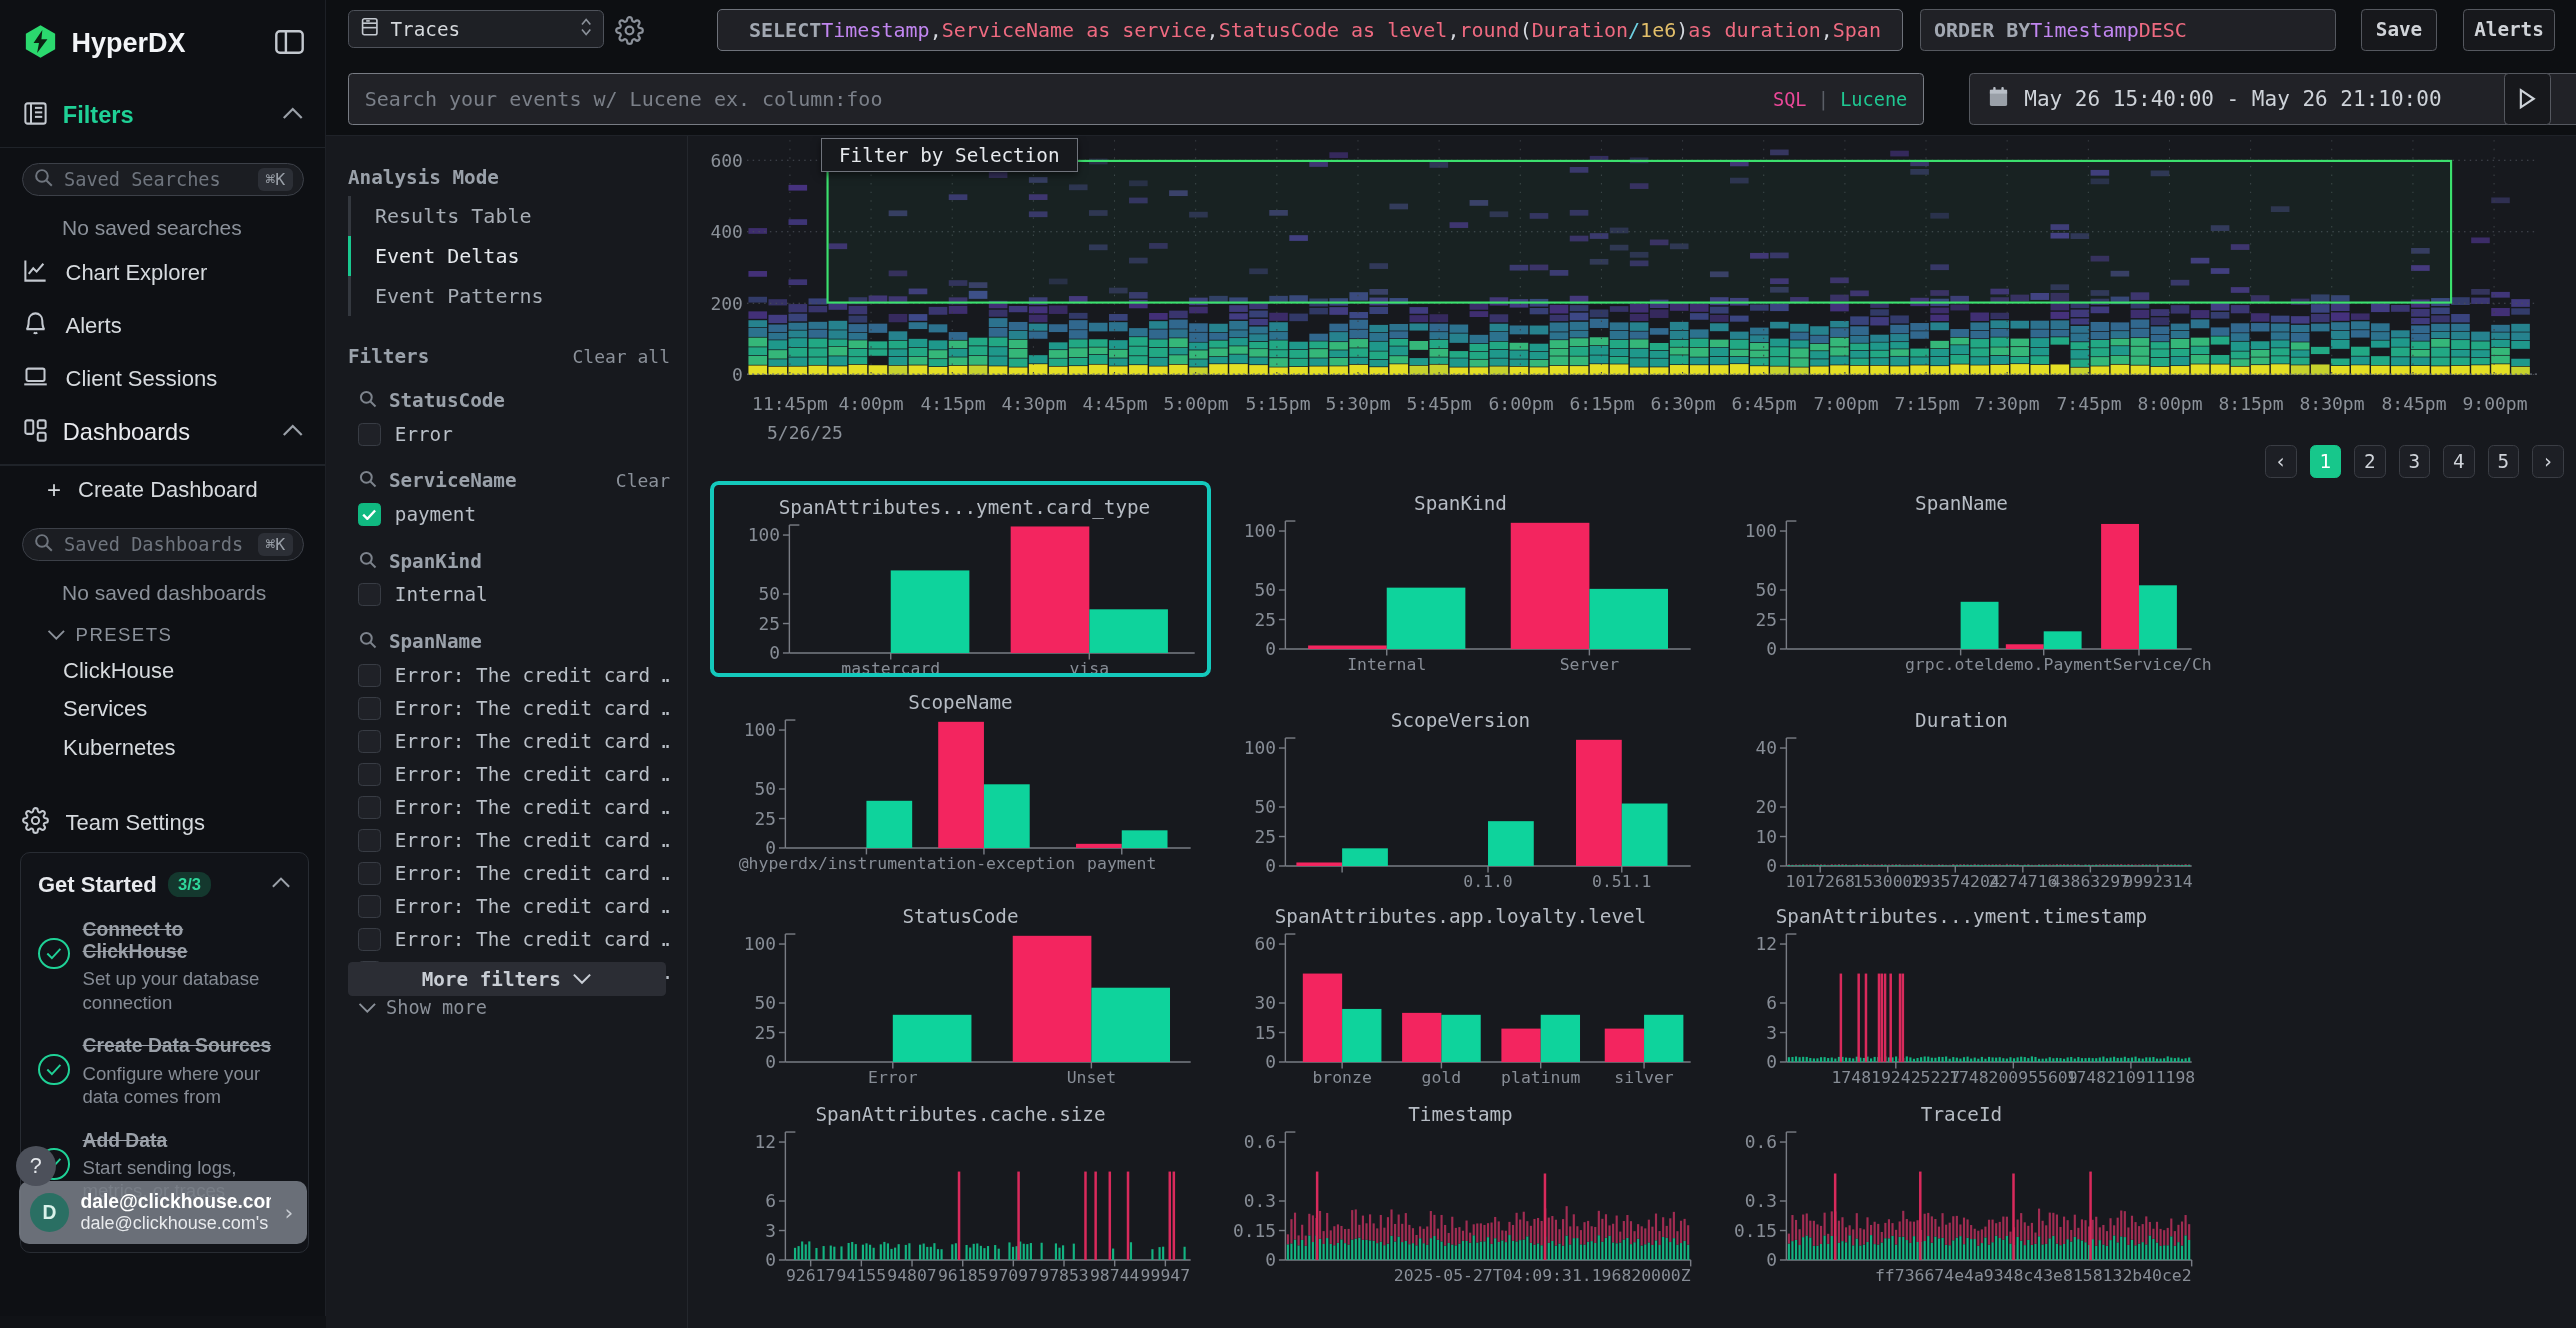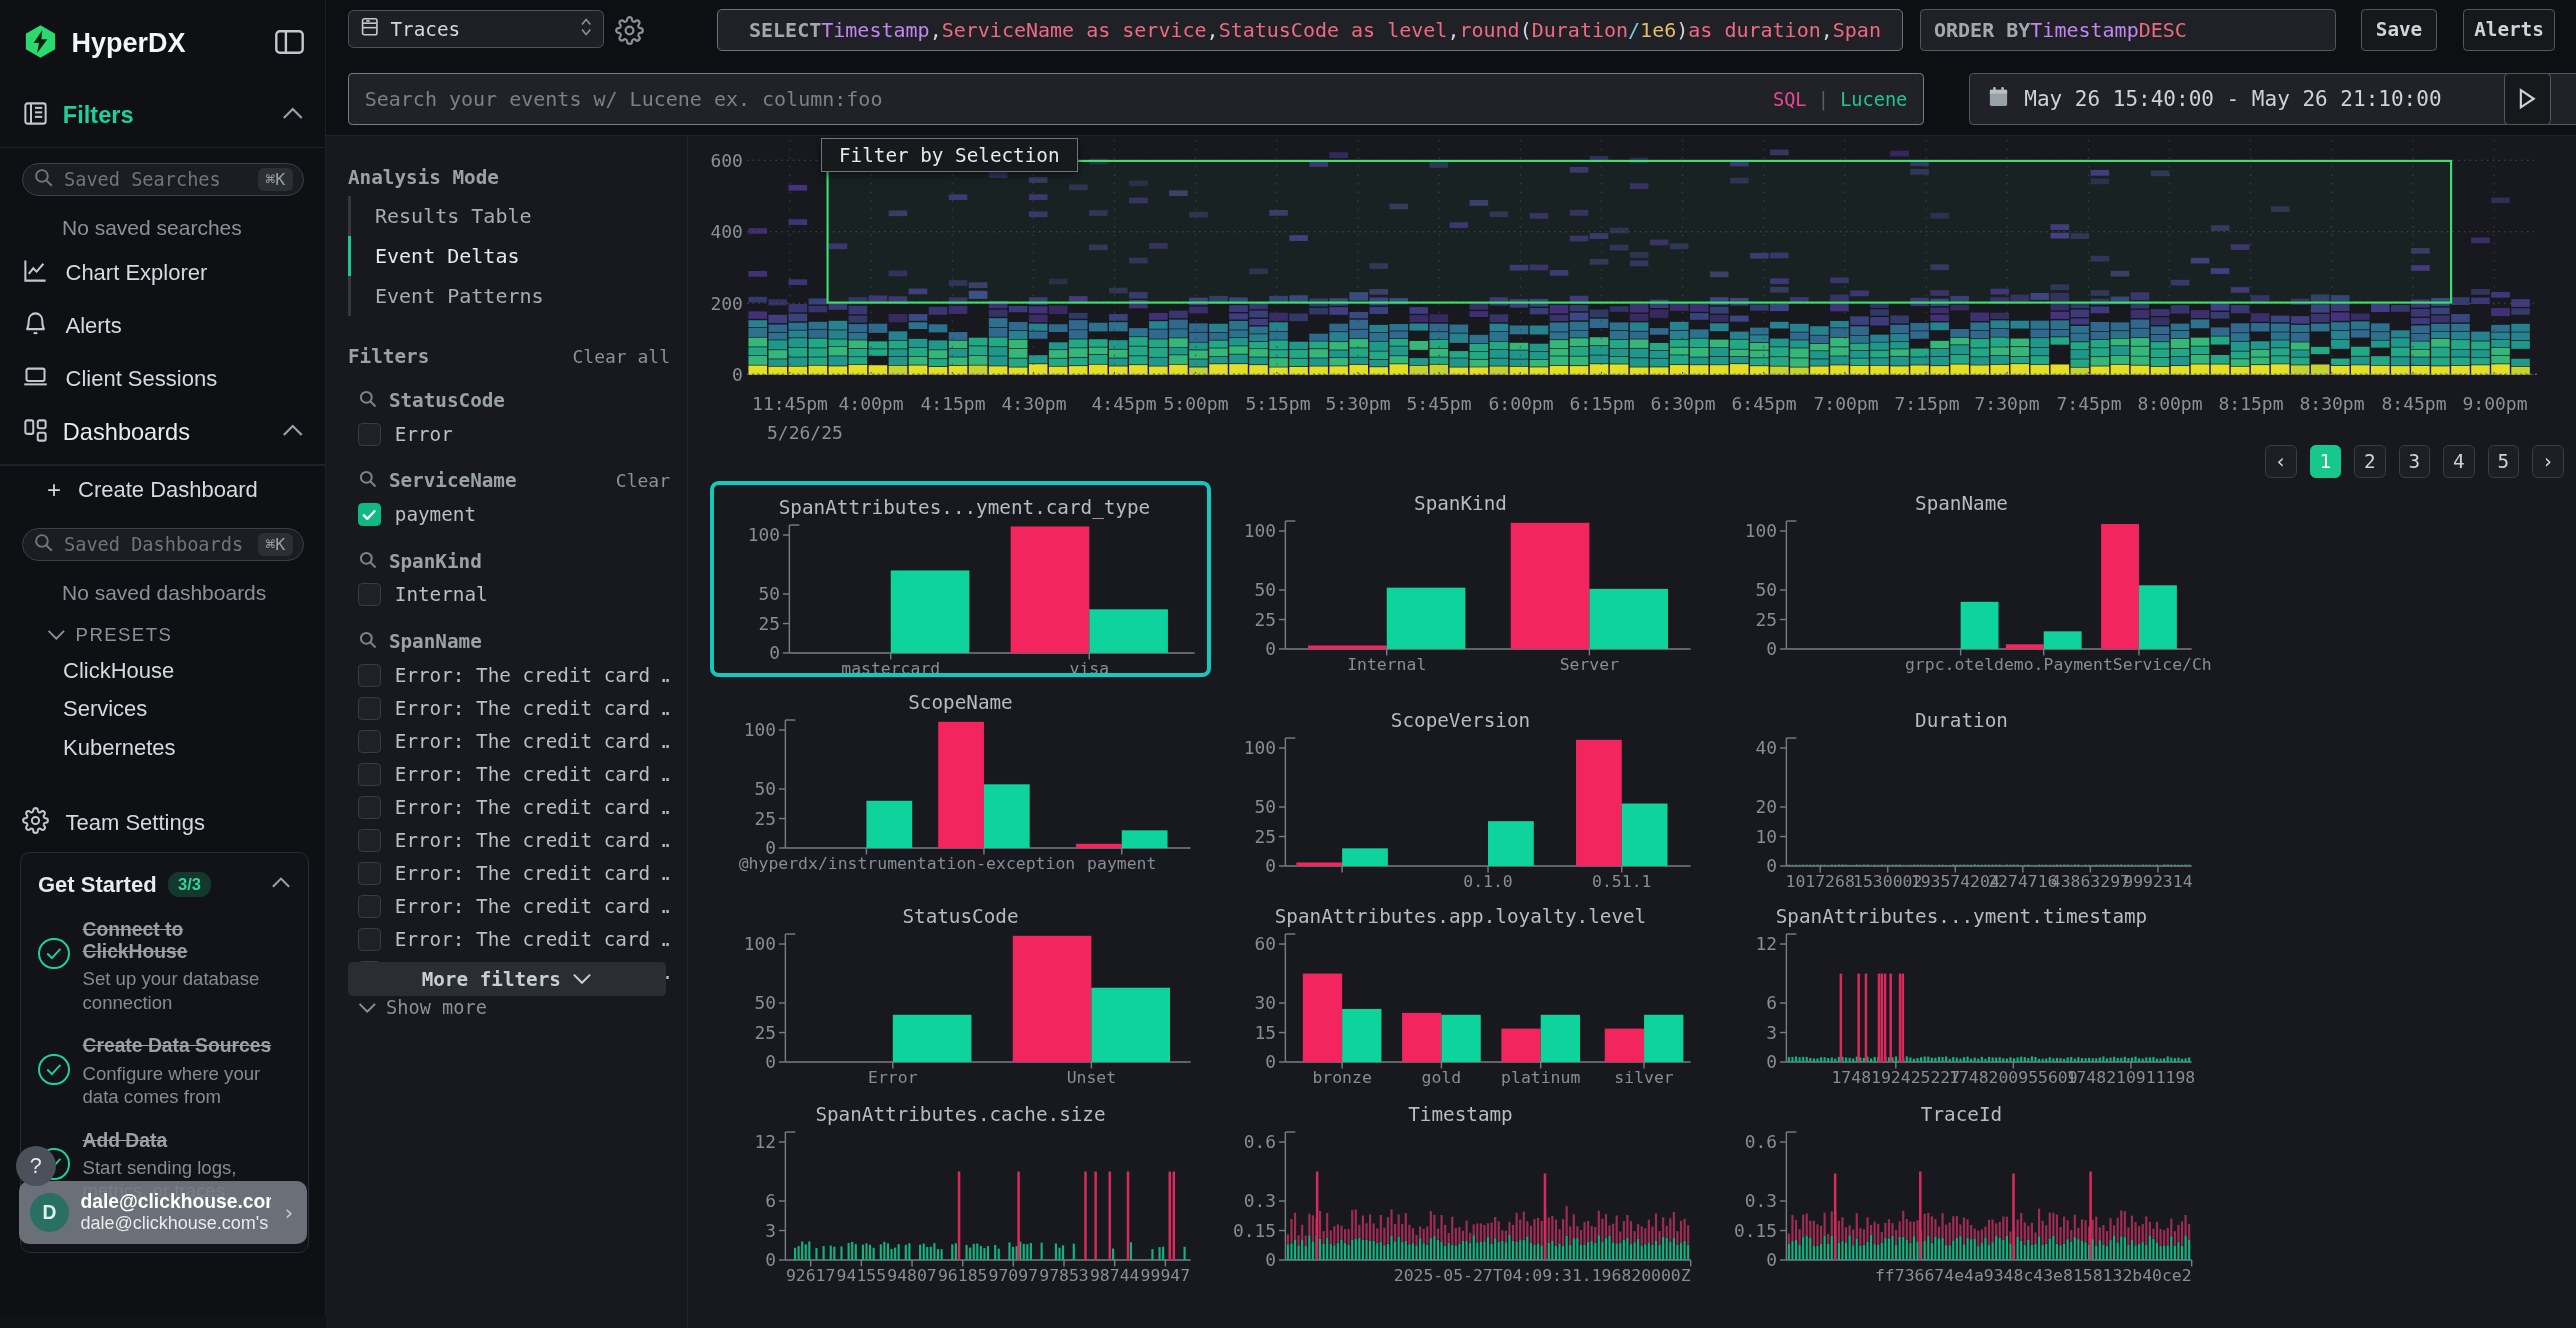--- a/index.html
+++ b/index.html
@@ -1221,7 +1221,7 @@
         <div class="hm-xlab" style="left:183px;top:257px">4:00pm</div>
         <div class="hm-xlab" style="left:265px;top:257px">4:15pm</div>
         <div class="hm-xlab" style="left:346px;top:257px">4:30pm</div>
-        <div class="hm-xlab" style="left:436px;top:257px">4:45pm</div>
+        <div class="hm-xlab" style="left:427px;top:257px">4:45pm</div>
         <div class="hm-xlab" style="left:508px;top:257px">5:00pm</div>
         <div class="hm-xlab" style="left:590px;top:257px">5:15pm</div>
         <div class="hm-xlab" style="left:670px;top:257px">5:30pm</div>

